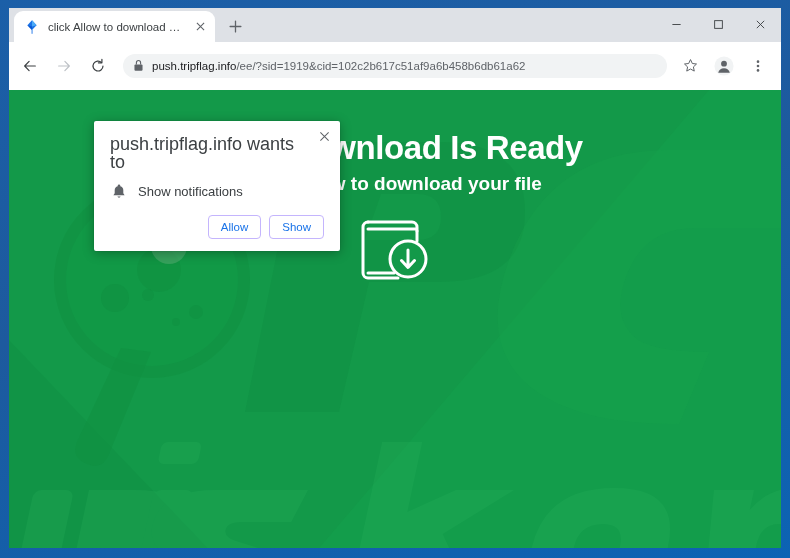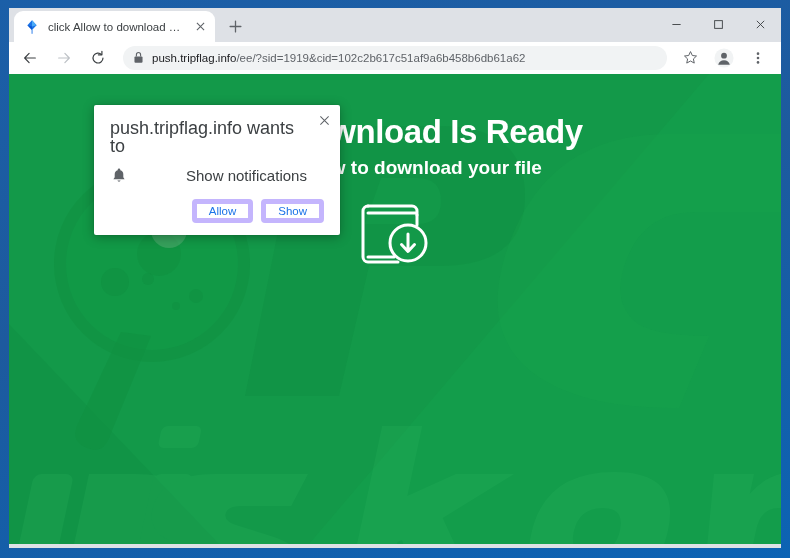--- a/index.html
+++ b/index.html
@@ -83,7 +83,7 @@
 
   
   #toolbar {
-    height: 32px;
+    height: 48px;
     background: #ffffff;
     display: flex;
     align-items: center;

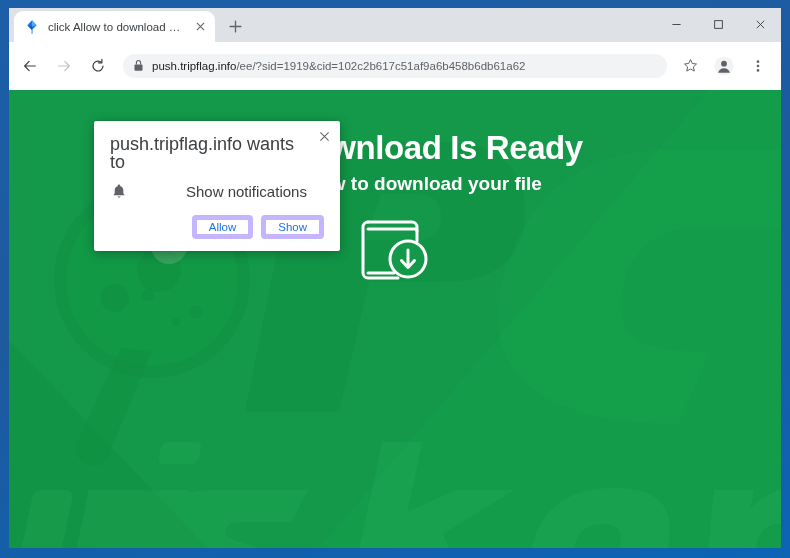--- a/index.html
+++ b/index.html
@@ -193,10 +193,9 @@
     padding-left: 2px;
   }
   #dialog-permission-label {
-    font-size: 15px;
+    font-size: 13px;
     color: #3c4043;
     line-height: 15px;
-    margin-left: 48px;
   }
   #dialog-actions {
     margin-top: 16px;

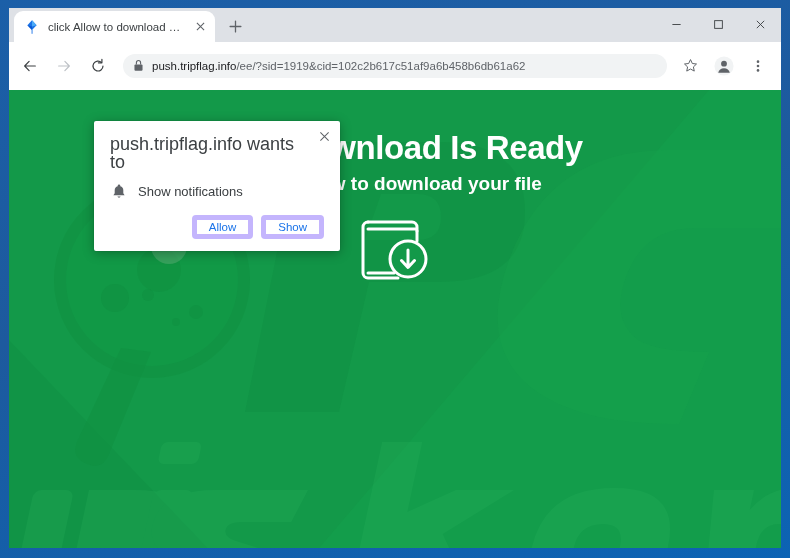--- a/index.html
+++ b/index.html
@@ -208,7 +208,7 @@
     height: 24px;
     padding: 0 12px;
     background: #ffffff;
-    border: 5px solid #c4b5fd;
+    border: 1px solid #c4b5fd;
     border-radius: 4px;
     color: #1a73e8;
     font-size: 11.5px;

